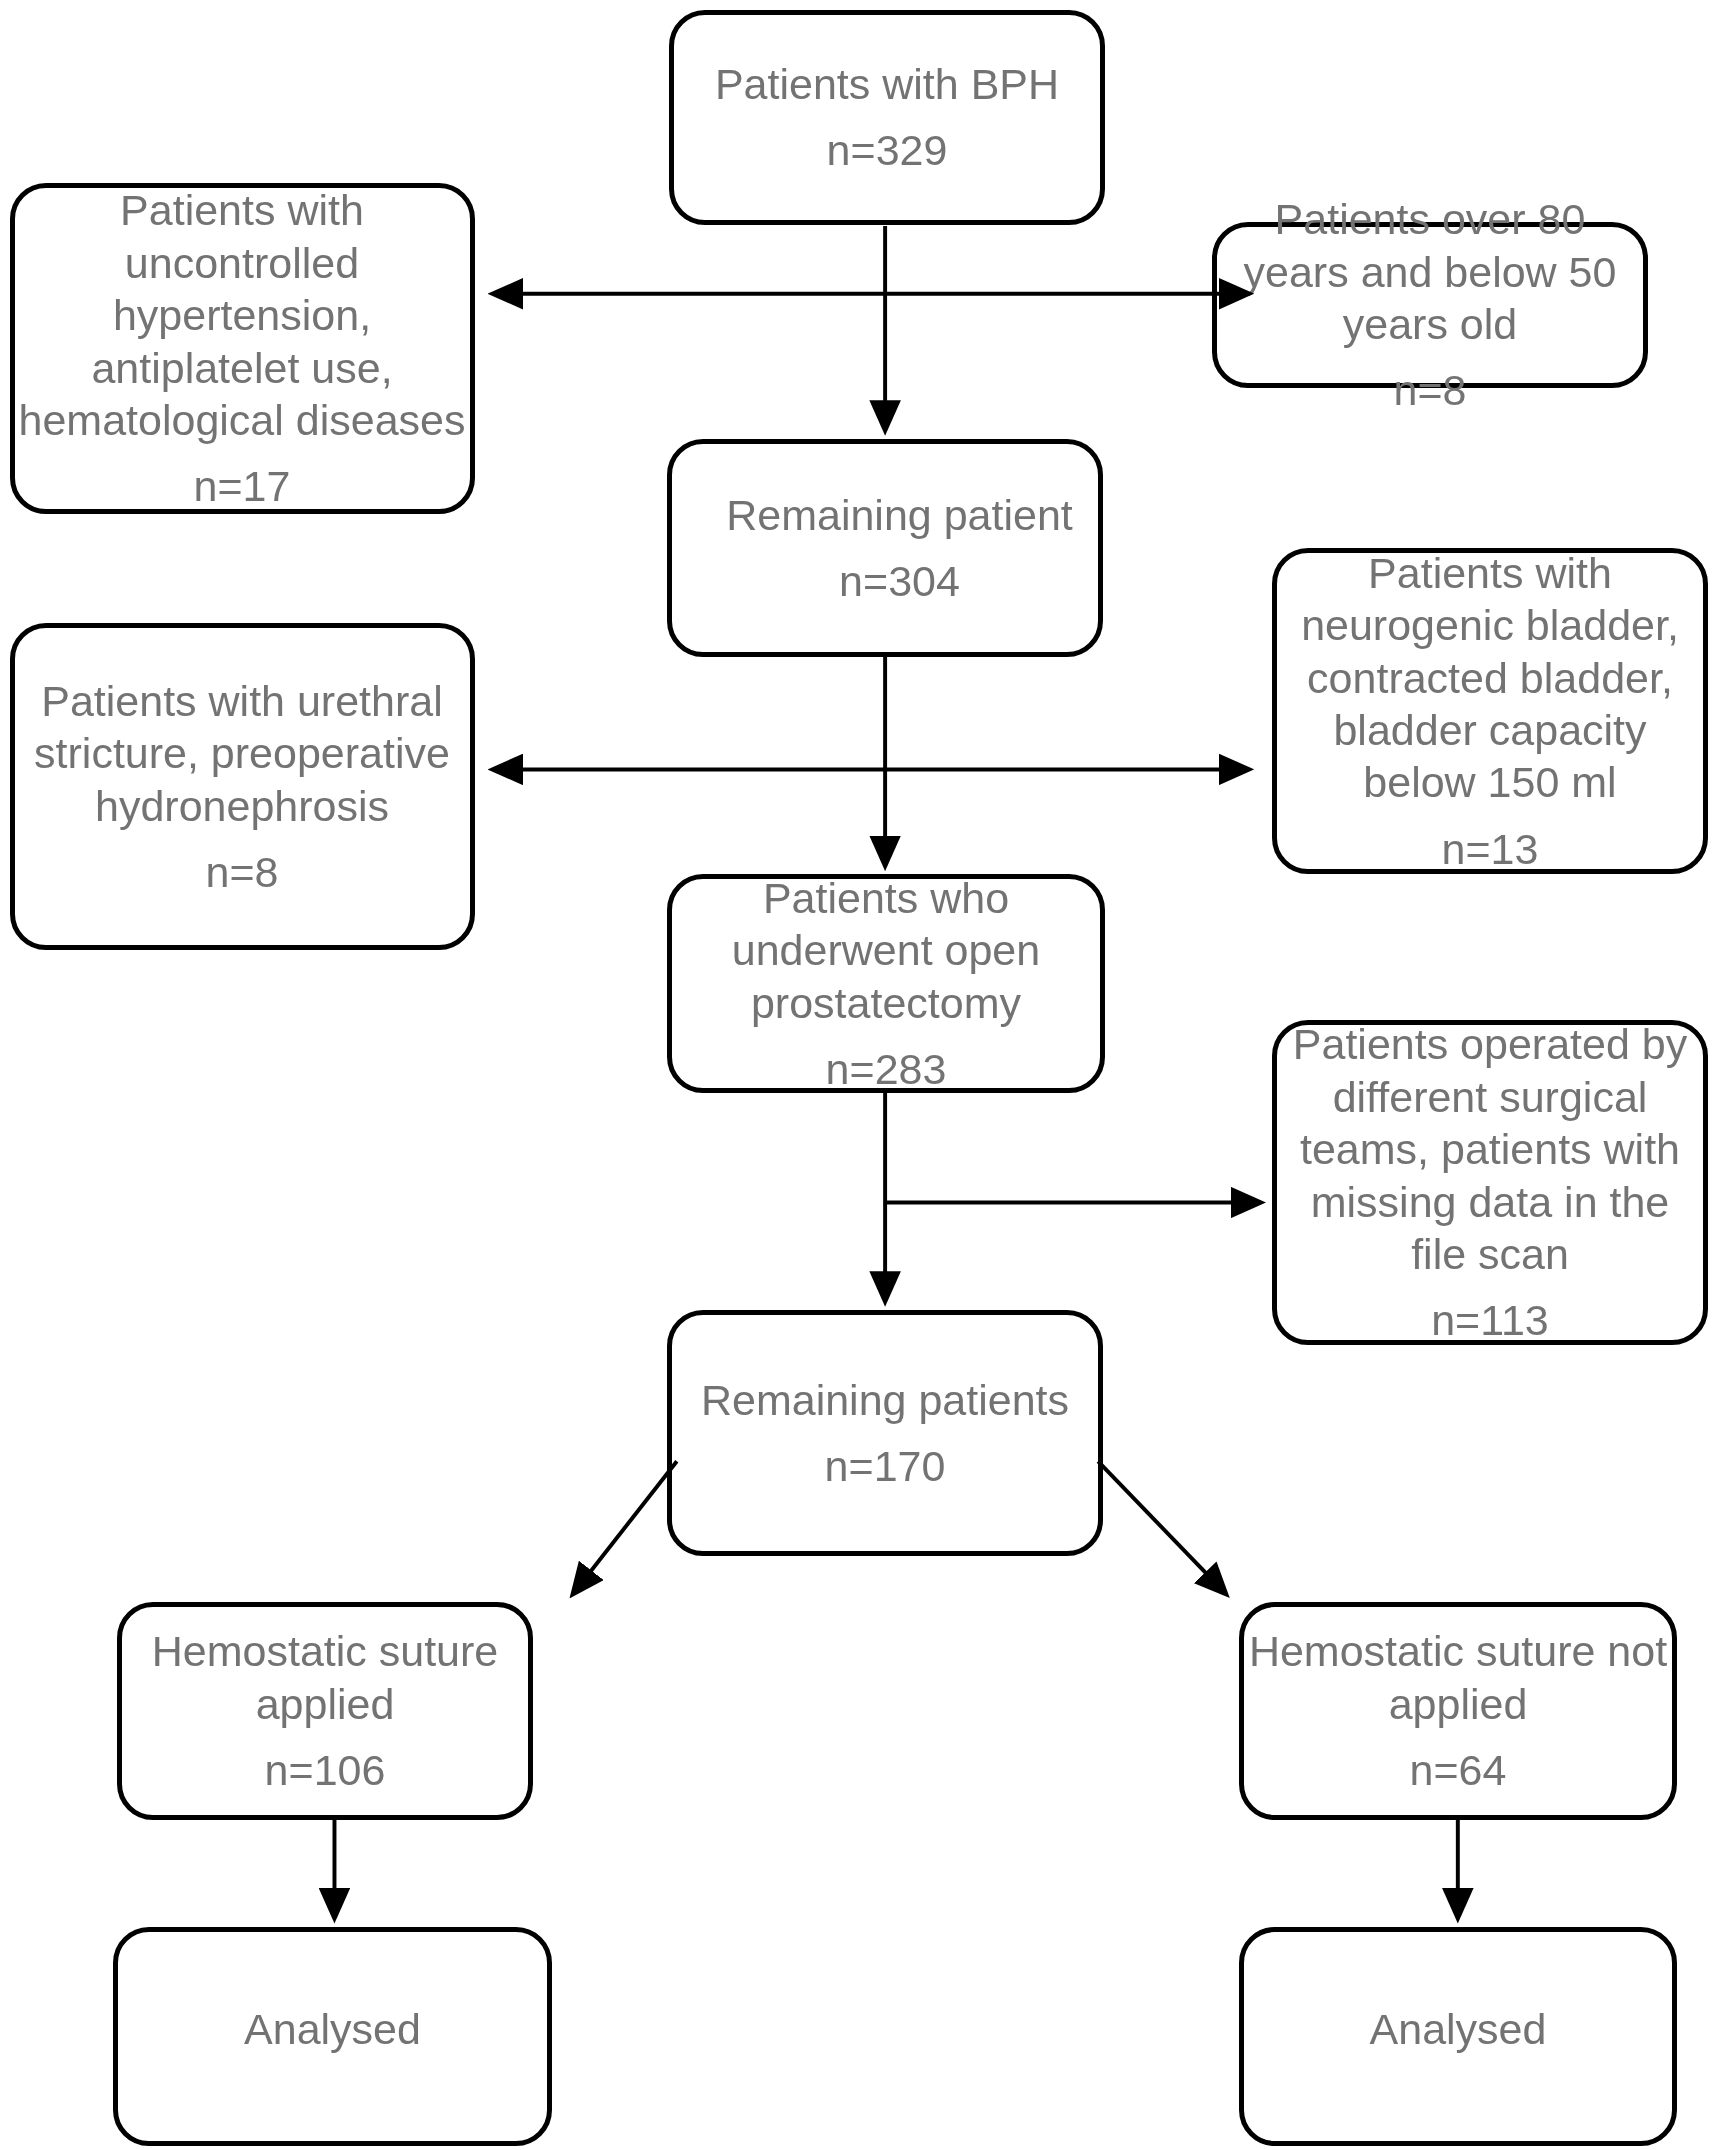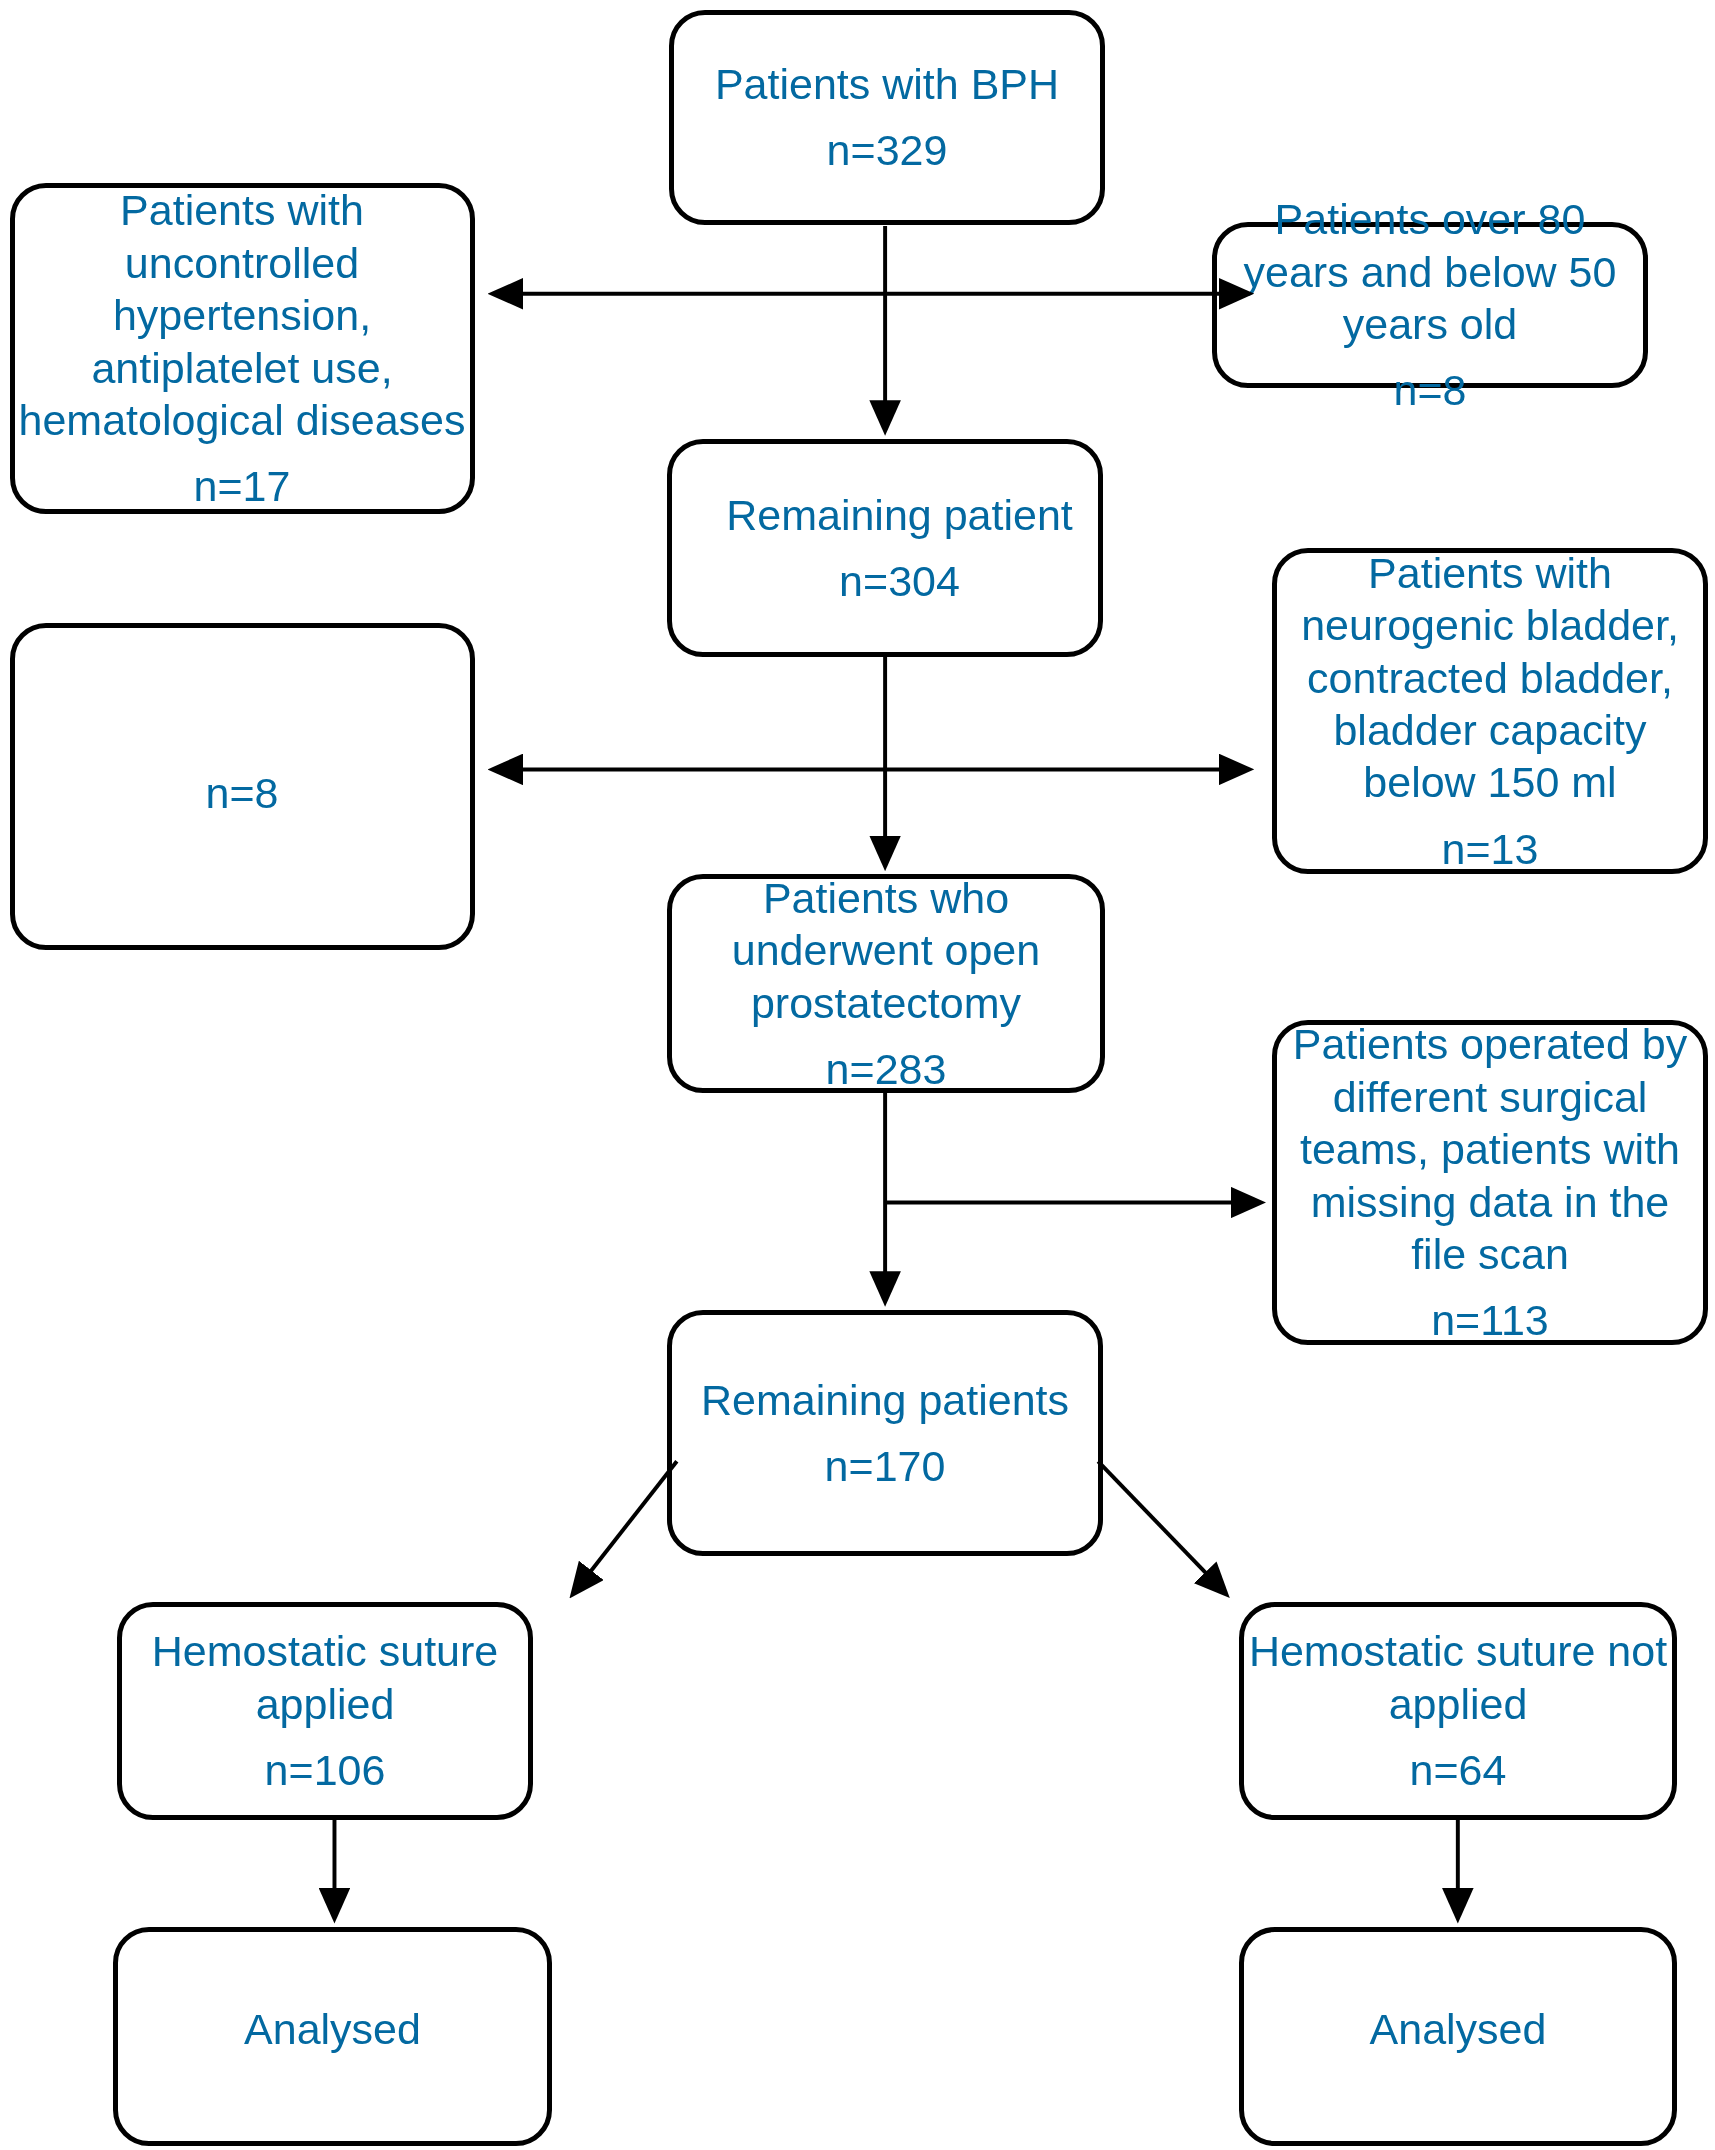--- a/index.html
+++ b/index.html
@@ -13,7 +13,7 @@
     height: 2151px;
     background: #ffffff;
     font-family: "Liberation Sans", sans-serif;
-    color: #0369a1;
+    color: #737373;
   }
   .node {
     position: absolute;

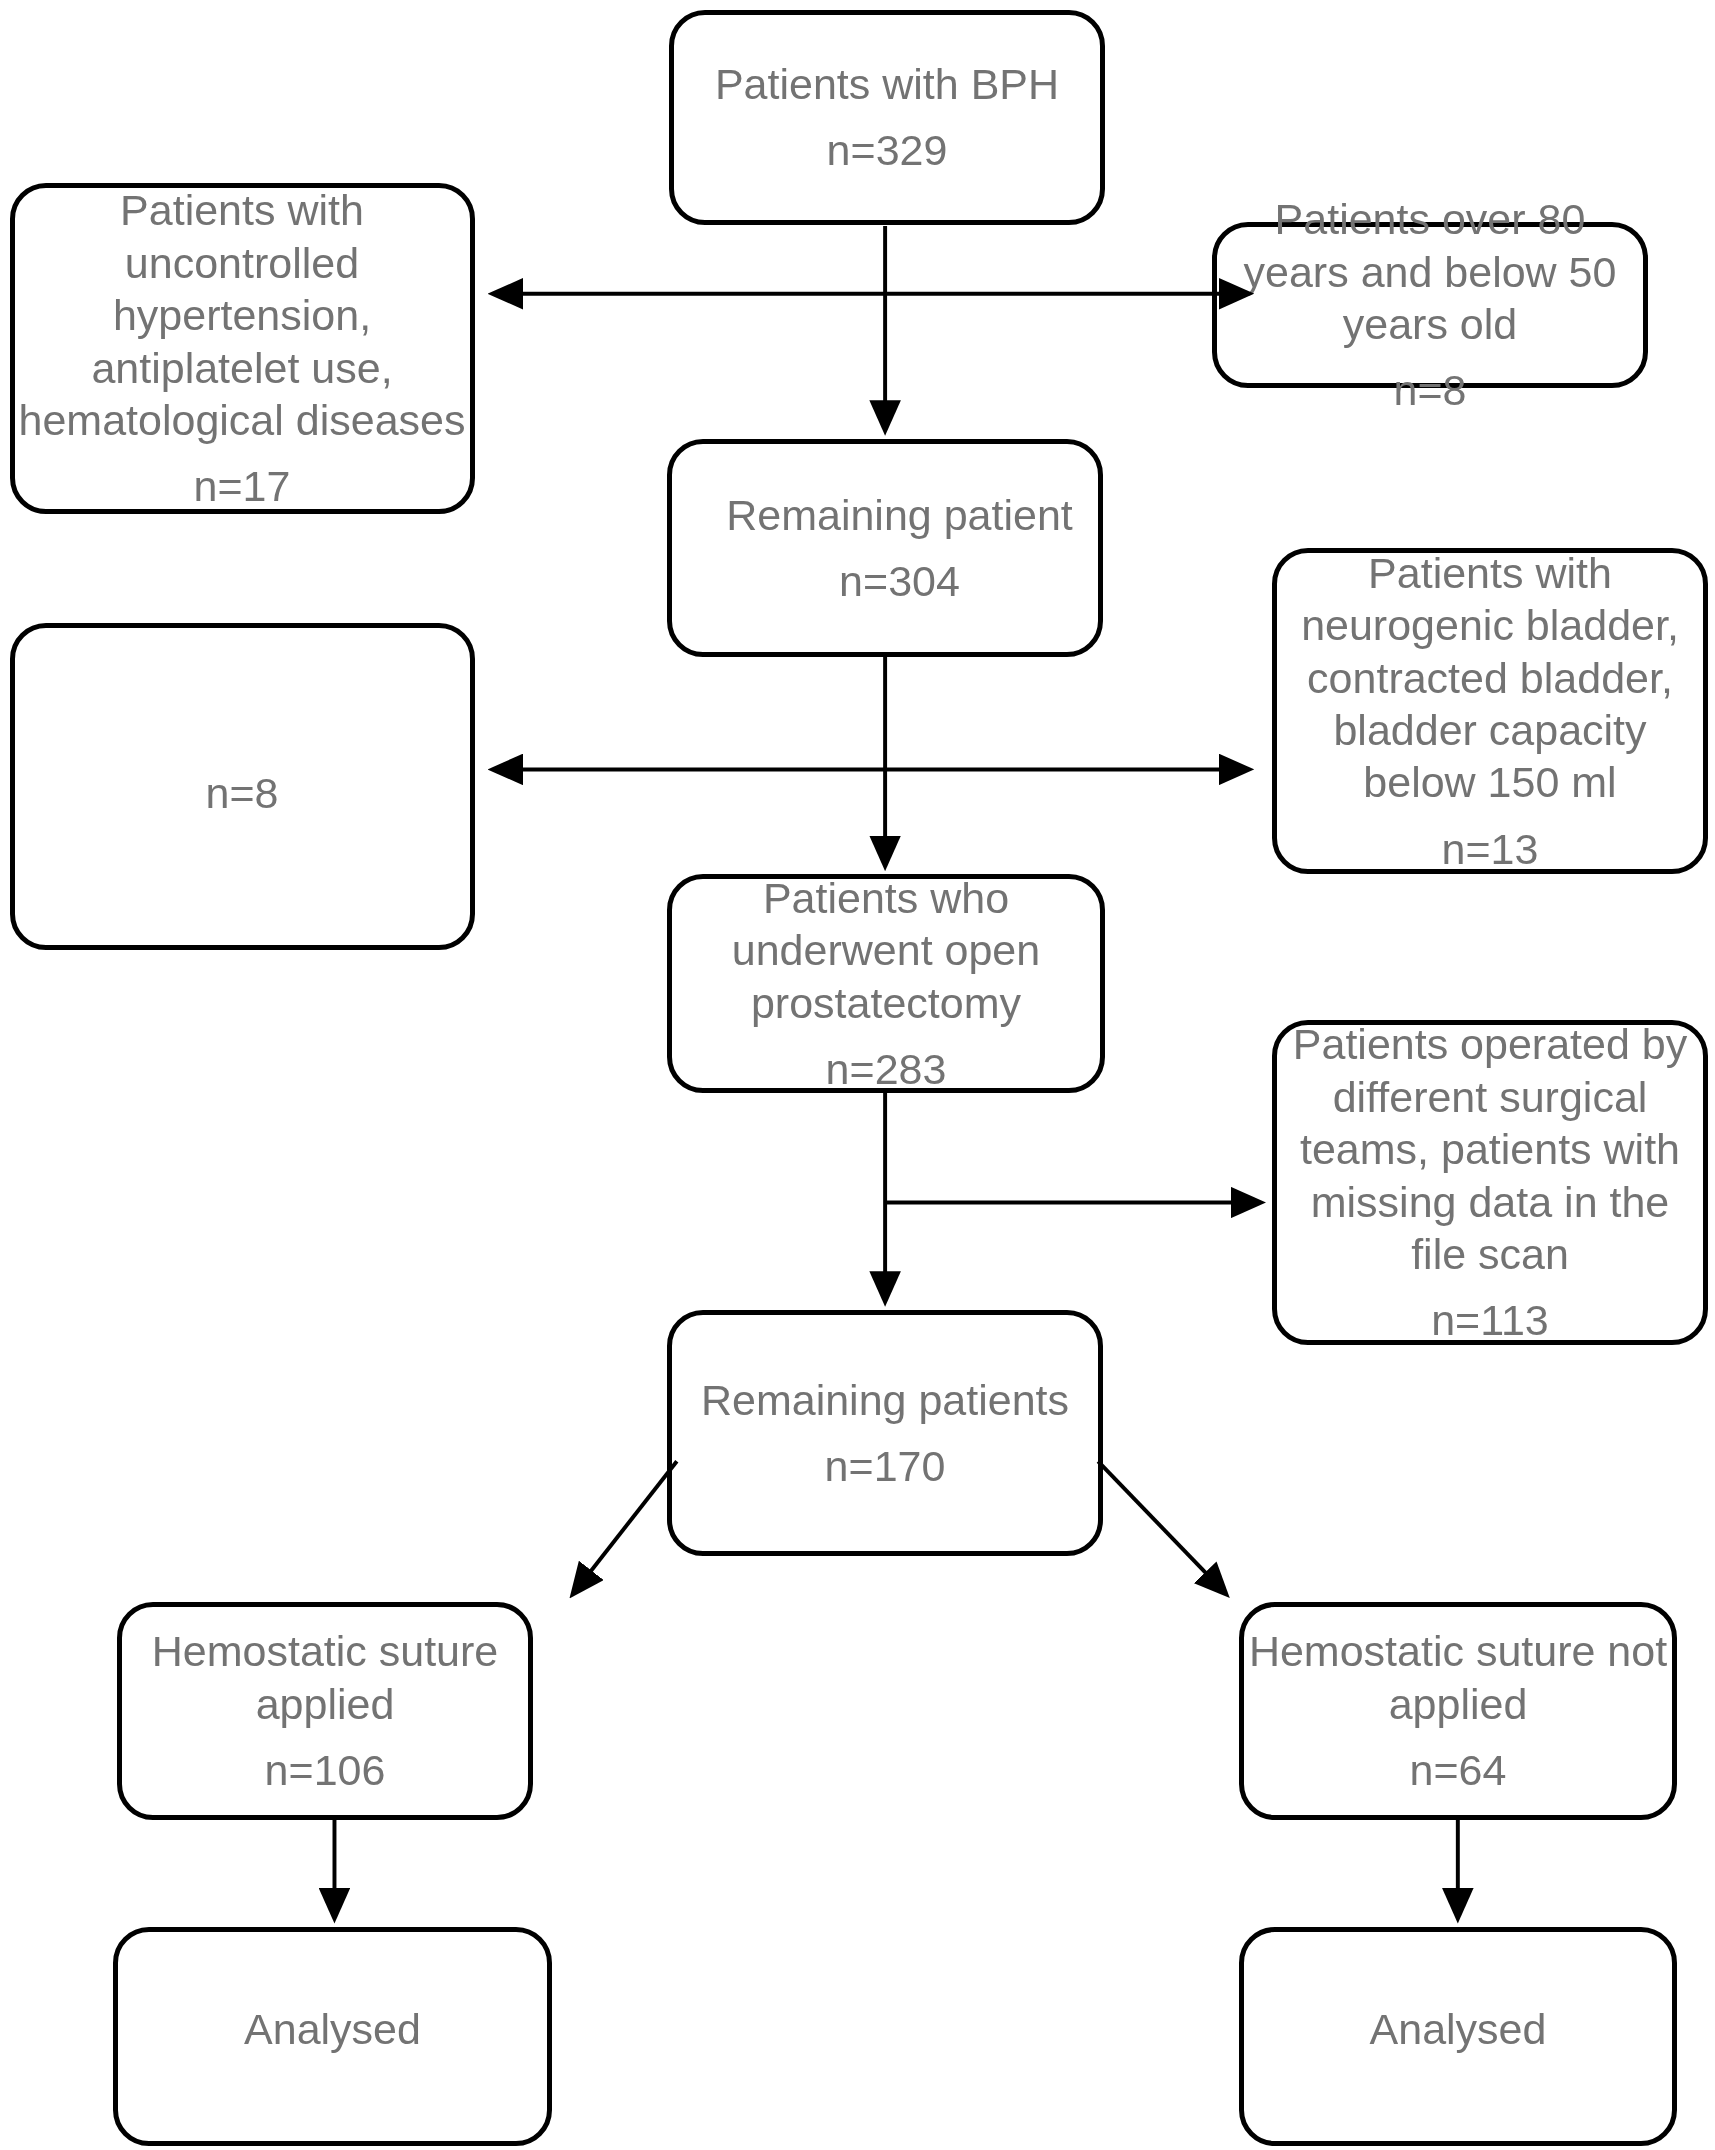--- a/index.html
+++ b/index.html
@@ -83,6 +83,9 @@
   </div>
 
   <div class="node" style="left:9.5px; top:623px; width:465px; height:327px;">
+    <div class="node-label">Patients with urethral
+stricture, preoperative
+hydronephrosis</div>
     <div class="node-count">n=8</div>
   </div>
 

